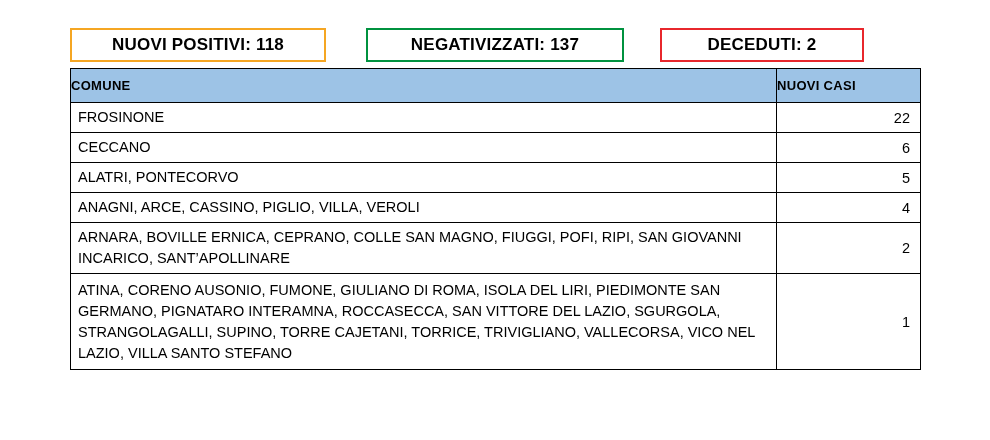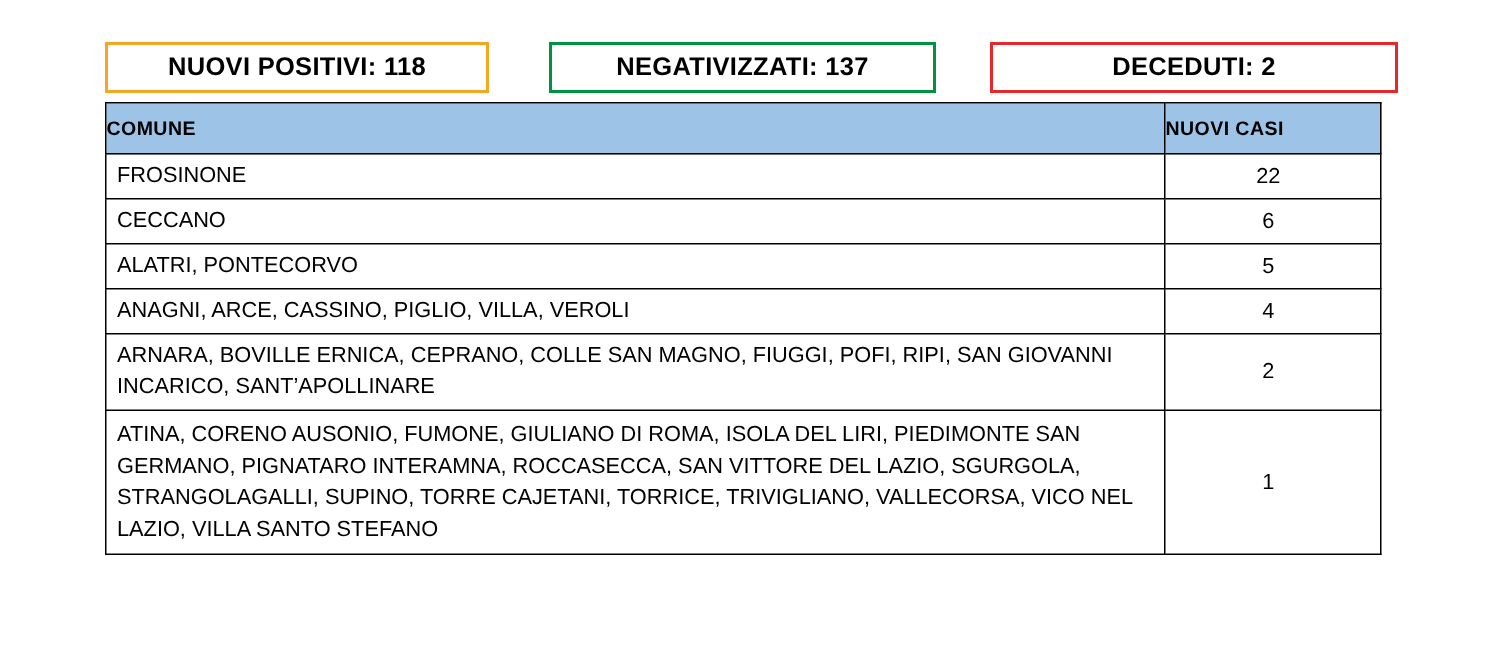--- a/index.html
+++ b/index.html
@@ -55,7 +55,7 @@
   }
   .badge-deceduti {
     margin-left: 36px;
-    width: 272px;
+    width: 204px;
     border: 2px solid #e8272c;
   }
 

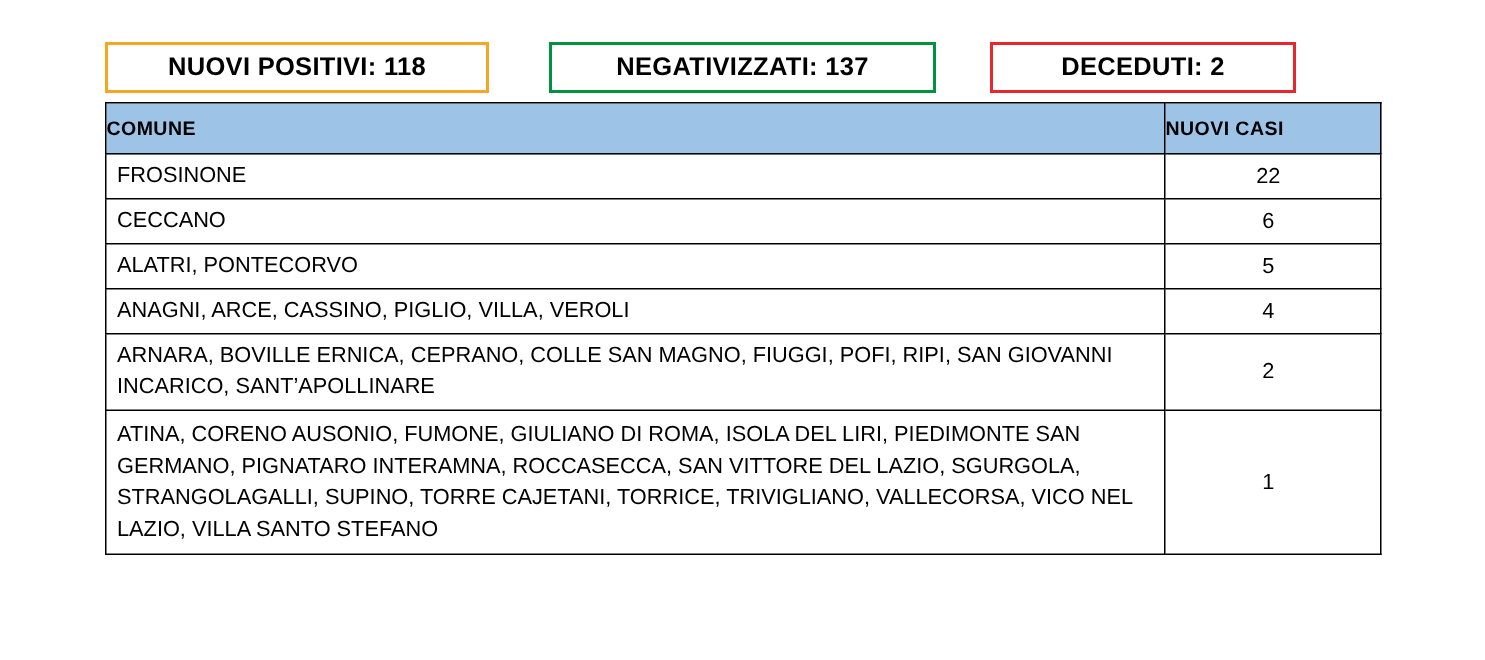--- a/index.html
+++ b/index.html
@@ -98,7 +98,7 @@
   }
   tbody td.cell-casi {
     font-size: 14.5px;
-    text-align: center;
+    text-align: right;
     vertical-align: middle;
     padding: 4px 10px 4px 4px;
   }

